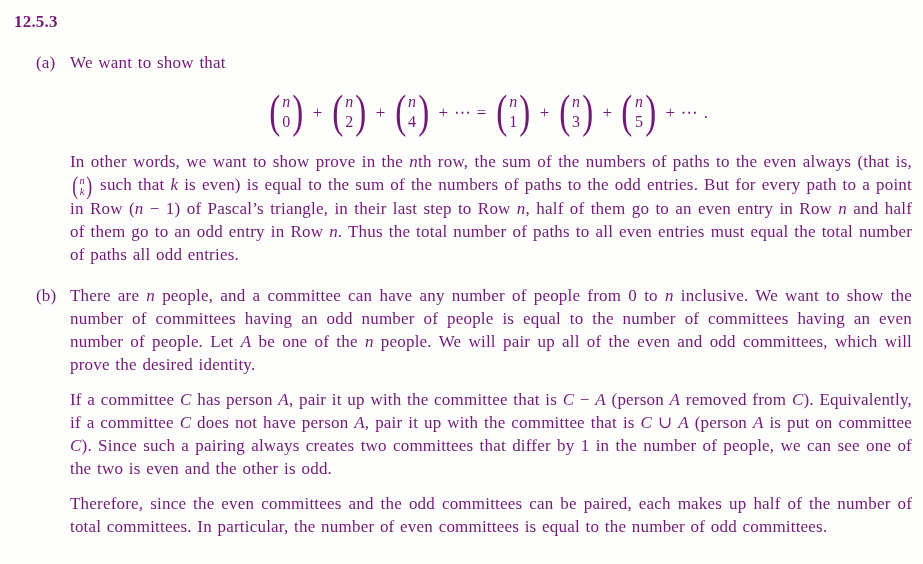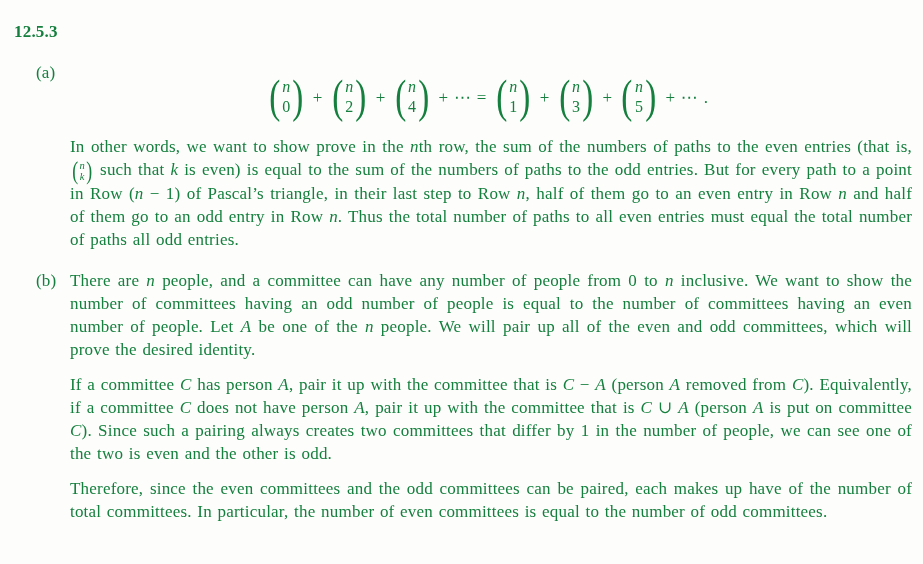--- a/index.html
+++ b/index.html
@@ -13,14 +13,14 @@
     height: 564px;
     margin: 0 auto;
     background: #fdfdfc;
-    color: #15803d;
+    color: #701a75;
     font-family: "Liberation Serif", "DejaVu Serif", serif;
     font-size: 17px;
     line-height: 23px;
     letter-spacing: 0.2px;
     word-spacing: 1.2px;
     box-sizing: border-box;
-    padding: 18px 11px 0 14px;
+    padding: 8px 11px 0 14px;
     overflow: hidden;
   }
   .problem-number {

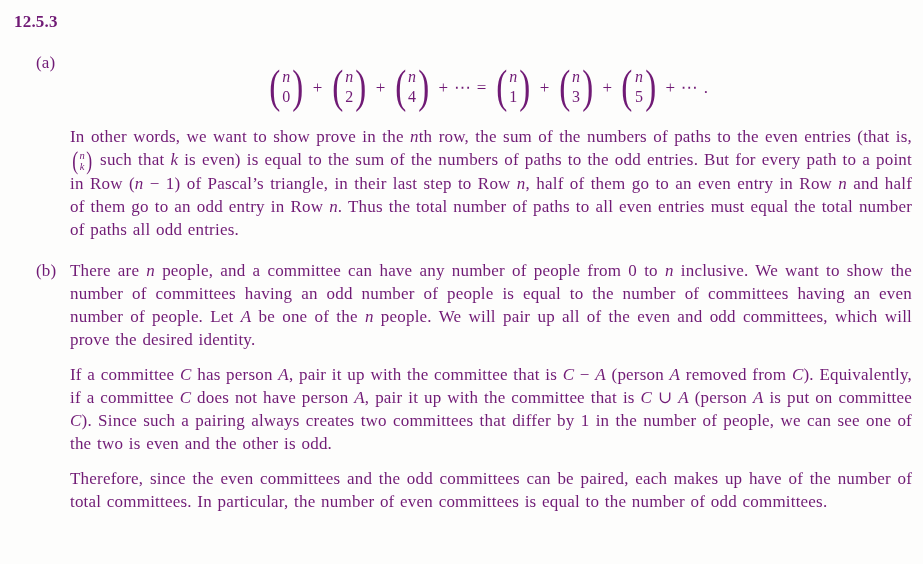--- a/index.html
+++ b/index.html
@@ -97,6 +97,7 @@
   <div class="part">
     <div class="part-label">(a)</div>
     <div class="part-body">
+      <p class="intro">We want to show that</p>
       <div class="equation">
           <span class="binom">
             <span class="paren">(</span>

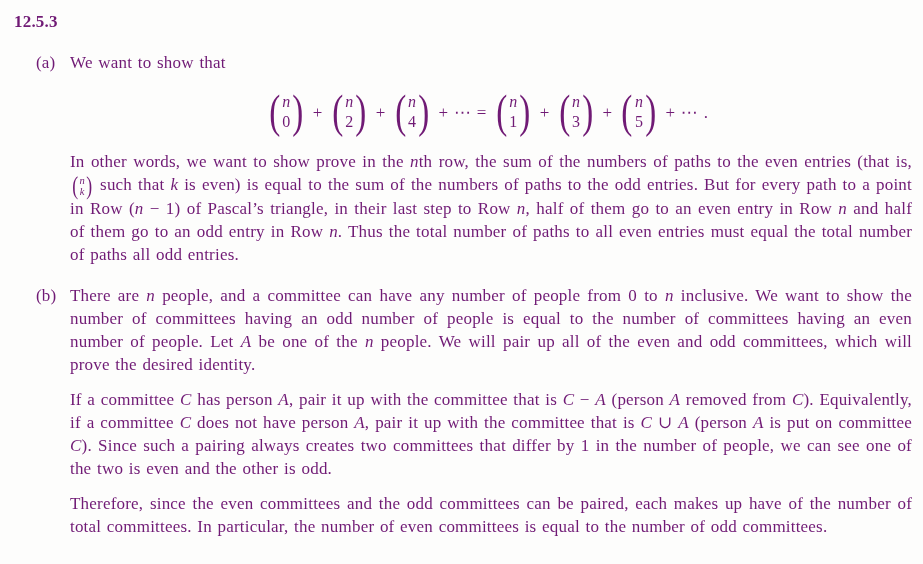--- a/index.html
+++ b/index.html
@@ -154,7 +154,7 @@
           </span>
           <span class="seg-t">+ ⋯ .</span>
         </div>
-      <p><span class="seg-t">In other words, we want to show prove in the </span><i>n</i><span class="seg-t">th row, the sum of the numbers of paths to the even entries (that is, </span><span class="binom">
+      <p><span class="seg-t">In other words, we want to show prove in the </span><i>n</i><span class="seg-t">th row, the sum of the numbers of paths to the even always (that is, </span><span class="binom">
             <span class="paren">(</span>
             <span class="stack">
               <span class="it">n</span>

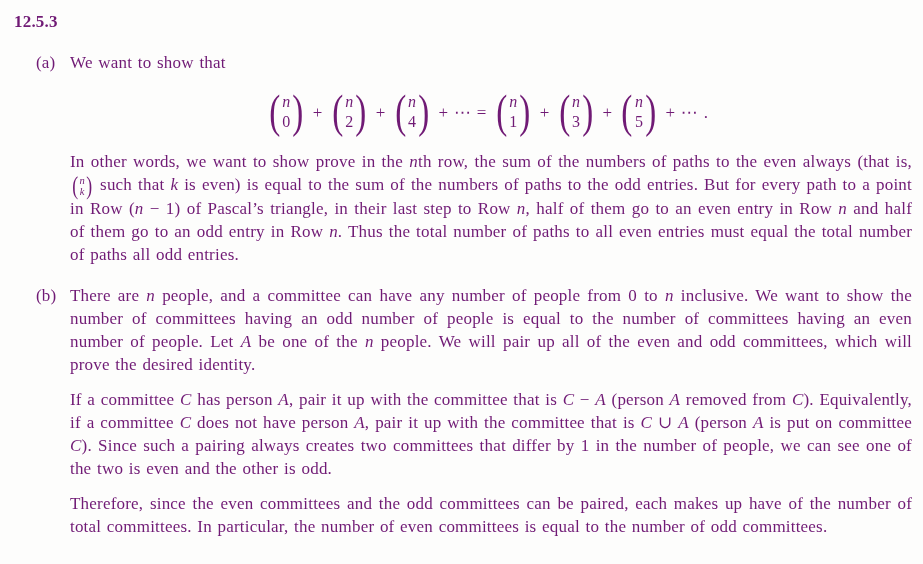--- a/index.html
+++ b/index.html
@@ -170,7 +170,7 @@
     <div class="part-body">
       <p><span class="seg-t">There are </span><i>n</i><span class="seg-t"> people, and a committee can have any number of people from 0 to </span><i>n</i><span class="seg-t"> inclusive.  We want to show the number of committees having an odd number of people is equal to the number of committees having an even number of people.  Let </span><i>A</i><span class="seg-t"> be one of the </span><i>n</i><span class="seg-t"> people.  We will pair up all of the even and odd committees, which will prove the desired identity.</span></p>
       <p><span class="seg-t">If a committee </span><i>C</i><span class="seg-t"> has person </span><i>A</i><span class="seg-t">, pair it up with the committee that is </span><i>C</i><span class="seg-t"> − </span><i>A</i><span class="seg-t"> (person </span><i>A</i><span class="seg-t"> removed from </span><i>C</i><span class="seg-t">).  Equivalently, if a committee </span><i>C</i><span class="seg-t"> does not have person </span><i>A</i><span class="seg-t">, pair it up with the committee that is </span><i>C</i><span class="seg-t"> ∪ </span><i>A</i><span class="seg-t"> (person </span><i>A</i><span class="seg-t"> is put on committee </span><i>C</i><span class="seg-t">).  Since such a pairing always creates two committees that differ by 1 in the number of people, we can see one of the two is even and the other is odd.</span></p>
-      <p><span class="seg-t">Therefore, since the even committees and the odd committees can be paired, each makes up have of the number of total committees.  In particular, the number of even committees is equal to the number of odd committees.</span></p>
+      <p><span class="seg-t">Therefore, since the even committees and the odd committees can be paired, each makes up half of the number of total committees.  In particular, the number of even committees is equal to the number of odd committees.</span></p>
     </div>
   </div>
 

